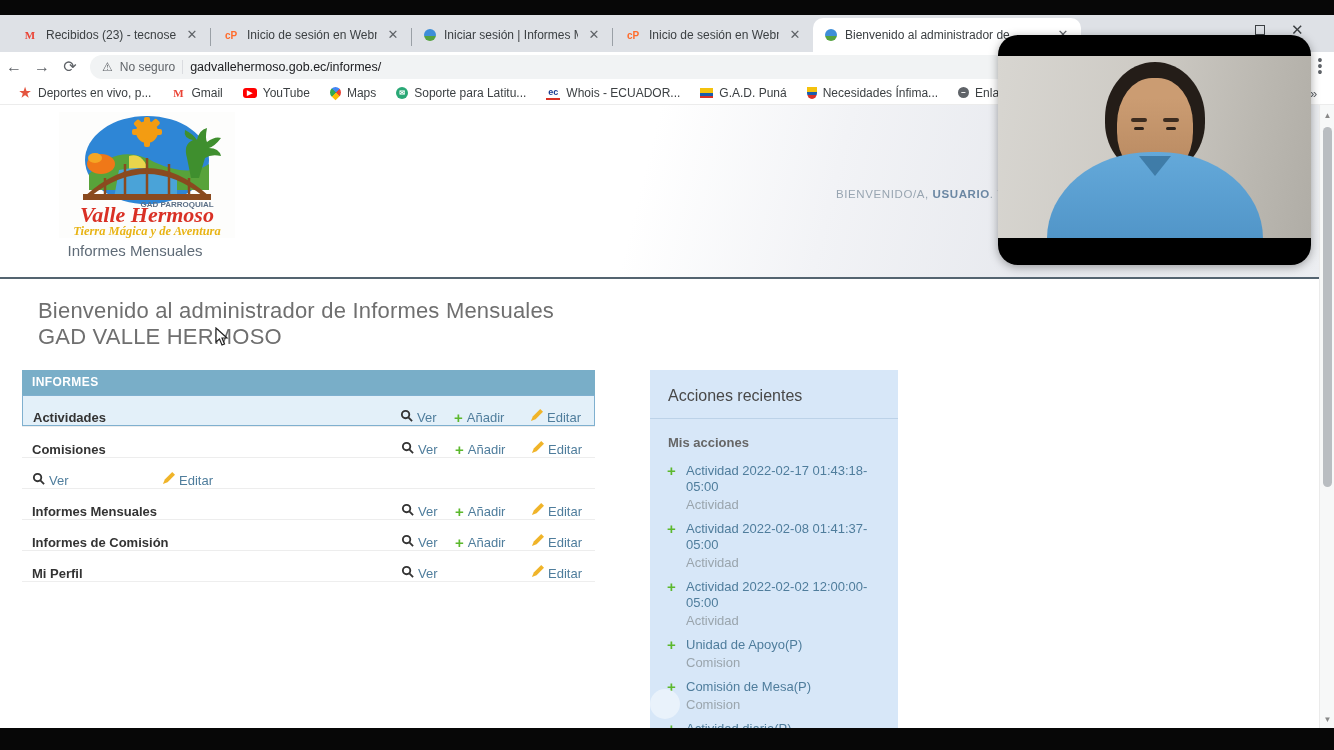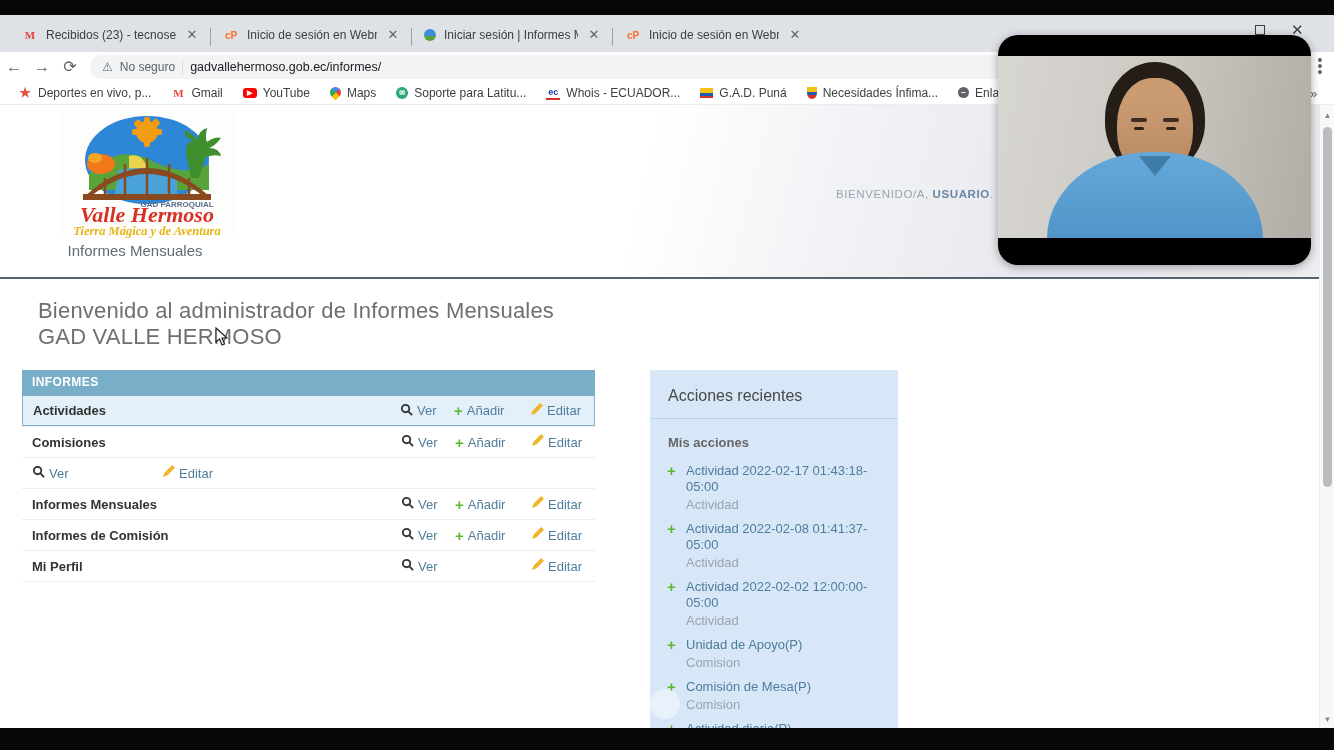--- a/index.html
+++ b/index.html
@@ -156,6 +156,11 @@
       <div class="tab">
         <span class="favicon" style="color: rgb(255, 108, 44); font-size: 10px;">cP</span>
         <span class="tab-title">Inicio de sesión en Webmail</span>
+        <span class="tab-close">✕</span>
+      </div>
+      <div class="tab active">
+        <span class="favicon" style="width: 12px; height: 12px; border-radius: 50%; background: linear-gradient(rgb(62, 142, 216) 55%, rgb(85, 162, 63) 55%);"></span>
+        <span class="tab-title">Bienvenido al administrador de</span>
         <span class="tab-close">✕</span>
       </div>
     </div>

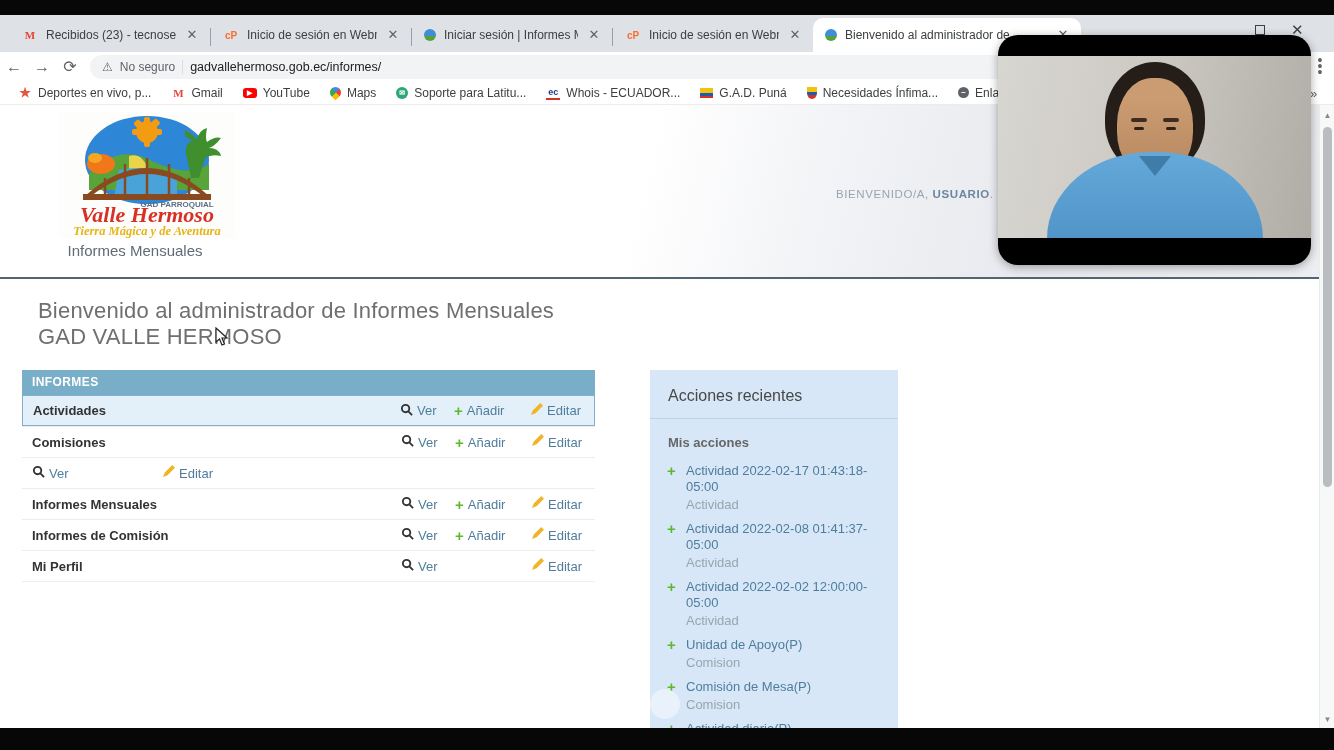--- a/index.html
+++ b/index.html
@@ -70,7 +70,7 @@
   .module { position:absolute; left:22px; top:91px; width:573px; border-bottom:1px solid #eee; }
   .module-caption { height:25px; background:#79aec8; color:#fff; font-size:12px; font-weight:bold;
                     letter-spacing:0.4px; line-height:25px; padding-left:10px; }
-  .mod-row { display:flex; align-items:center; height:31px; border-top:1px solid #ededed;
+  .mod-row { display:flex; align-items:flex-end; height:31px; border-top:1px solid #ededed;
              padding-left:10px; background:#fff; }
   .mod-row.highlight { background:#e3f0f9; border:1px solid #7fb0cf; border-top:1px solid #7fb0cf; }
   .row-label { flex:1; font-size:13px; font-weight:bold; color:#333; }

